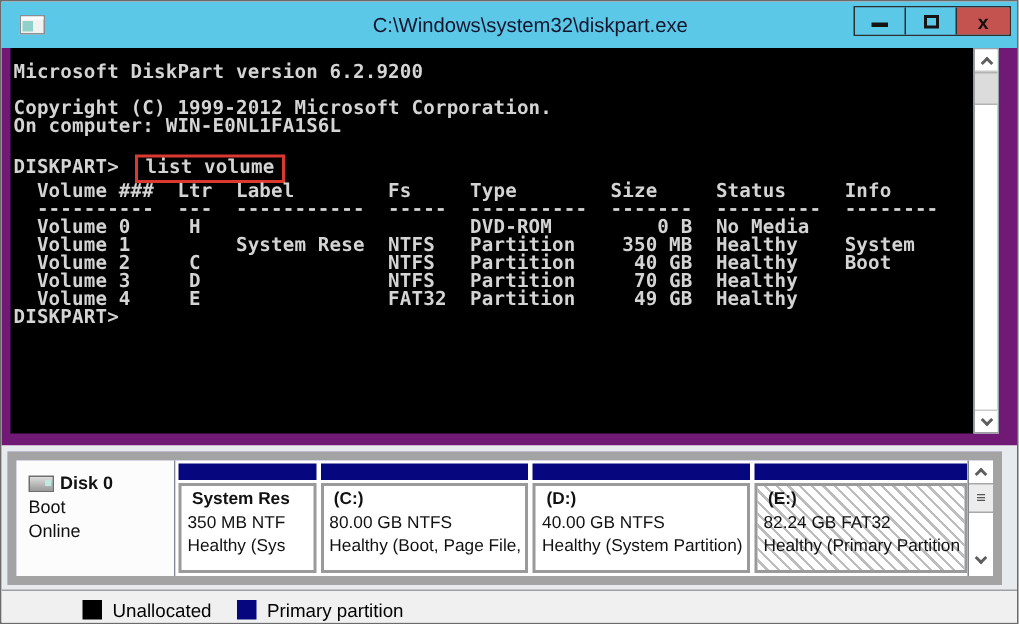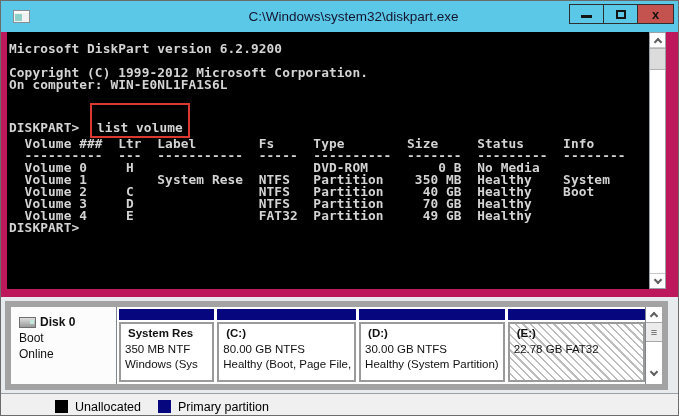--- a/index.html
+++ b/index.html
@@ -47,7 +47,7 @@
 
   
   .console-wrap {
-    height:265px; background:#be185d;
+    height:265px; background:#701a75;
     display:flex; padding:0 12px 8px 6px;
   }
   .console {

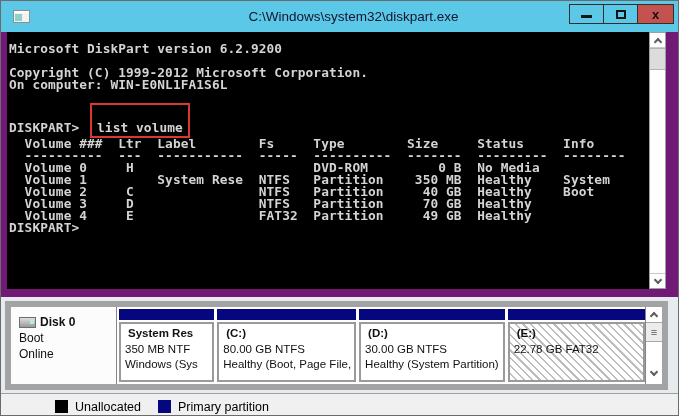--- a/index.html
+++ b/index.html
@@ -61,7 +61,7 @@
   }
   .cmd-box {
     display:inline-block; border:2px solid #da392f;
-    padding:17px 5px 2px 5px; margin-left:3px; color:#d4d4d4;
+    padding:1px 5px 2px 5px; margin-left:3px; color:#d4d4d4;
   }
   .sbar {
     width:17px; background:#fff; border:1px solid #9aa0a6;

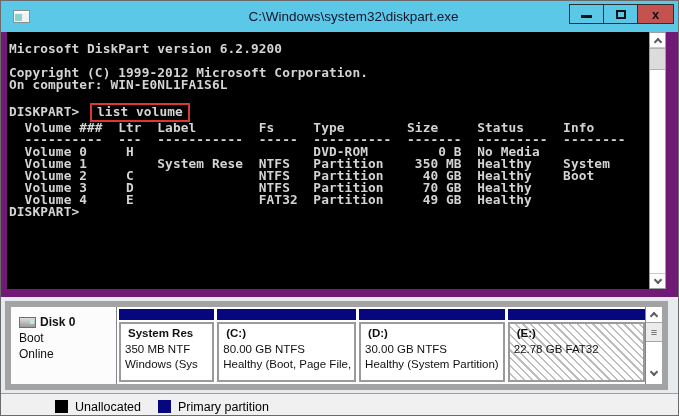--- a/index.html
+++ b/index.html
@@ -208,7 +208,7 @@
           <div class="pt-bar"></div>
           <div class="pt-body">
             <div class="pt-name">(D:)</div>
-            <div>30.00 GB NTFS</div>
+            <div>40.00 GB NTFS</div>
             <div>Healthy (System Partition)</div>
           </div>
         </div>

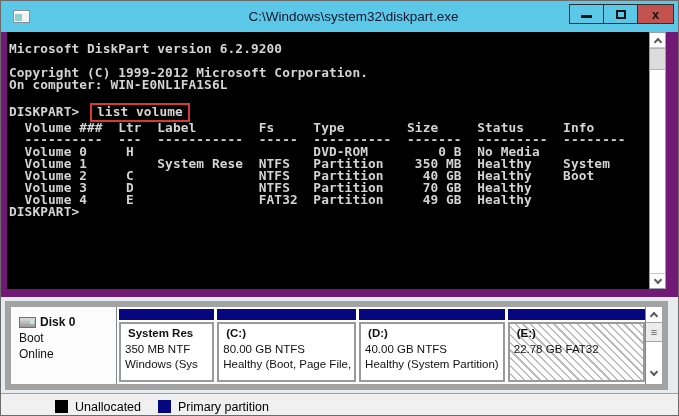--- a/index.html
+++ b/index.html
@@ -216,7 +216,7 @@
           <div class="pt-bar"></div>
           <div class="pt-body">
             <div class="pt-name">(E:)</div>
-            <div>22.78 GB FAT32</div>
+            <div>82.24 GB FAT32</div>
           </div>
         </div>
       </div>

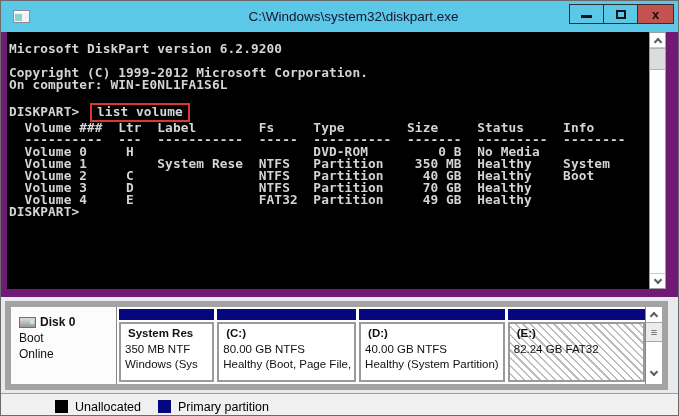--- a/index.html
+++ b/index.html
@@ -193,7 +193,7 @@
           <div class="pt-body">
             <div class="pt-name">System Res</div>
             <div>350 MB NTF</div>
-            <div>Windows (Sys</div>
+            <div>Healthy (Sys</div>
           </div>
         </div>
         <div class="part p2">

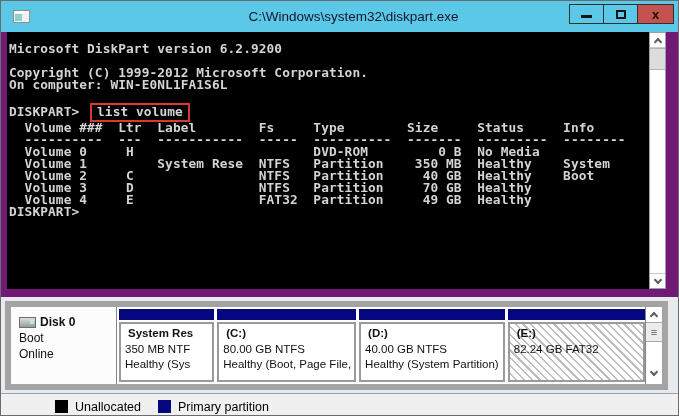--- a/index.html
+++ b/index.html
@@ -217,6 +217,7 @@
           <div class="pt-body">
             <div class="pt-name">(E:)</div>
             <div>82.24 GB FAT32</div>
+            <div>Healthy (Primary Partition</div>
           </div>
         </div>
       </div>

